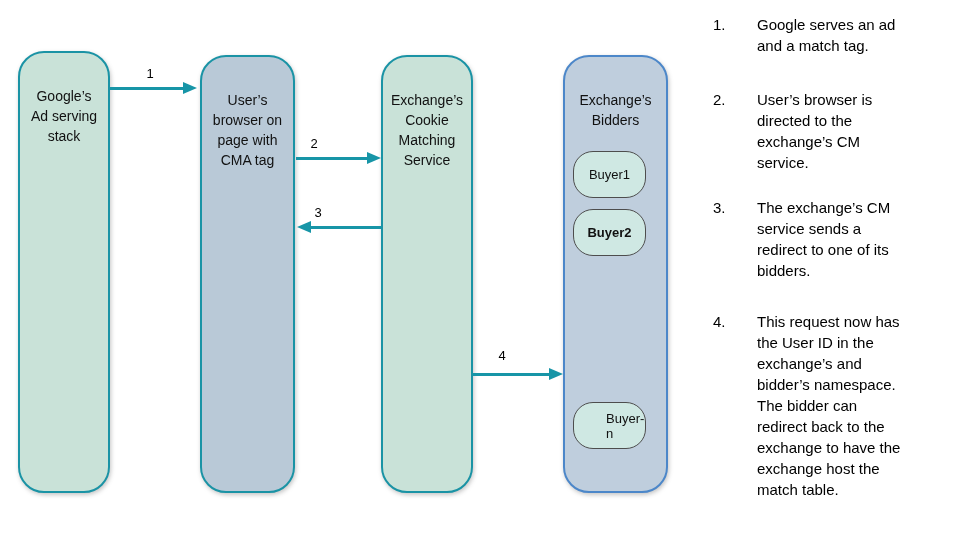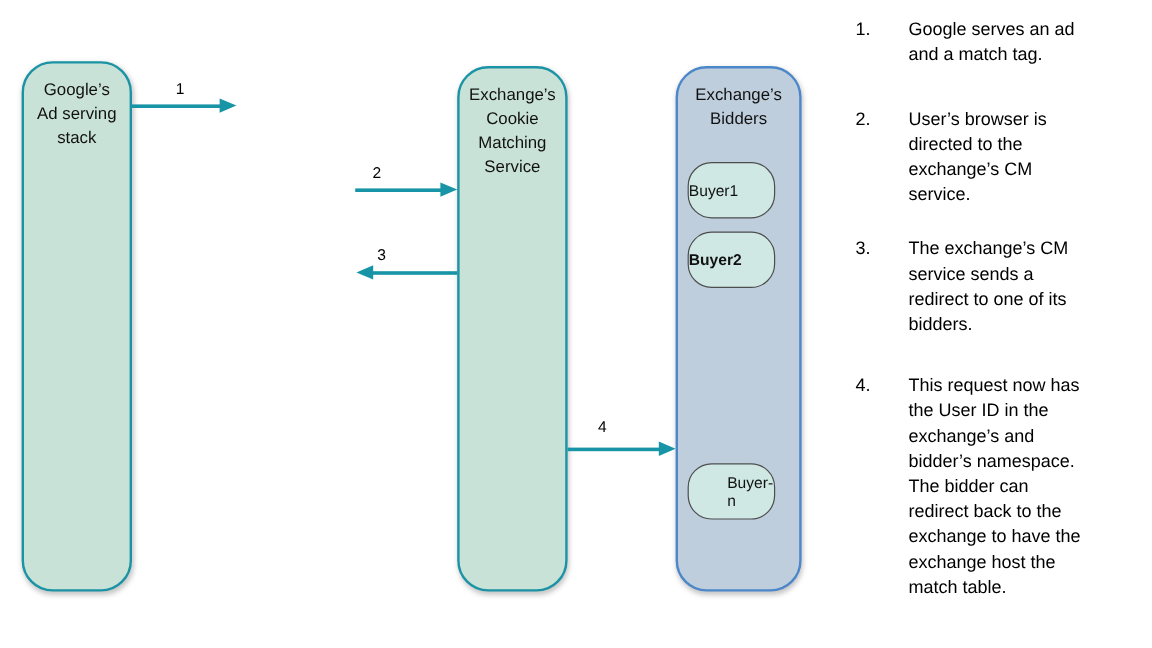--- a/index.html
+++ b/index.html
@@ -14,7 +14,7 @@
     display:flex;justify-content:center;align-items:flex-start;
     text-align:center;font-size:14px;line-height:20px;padding-top:11px;
   }
-  .node .label{white-space:pre-line;}
+  .node .label{white-space:pre-line;margin-top:22px;}
   .node-green{background:#c9e2d8;}
   .node-bluegray{background:#b9c9d7;}
   .node-1{left:18px;top:51px;width:92px;height:442px;}

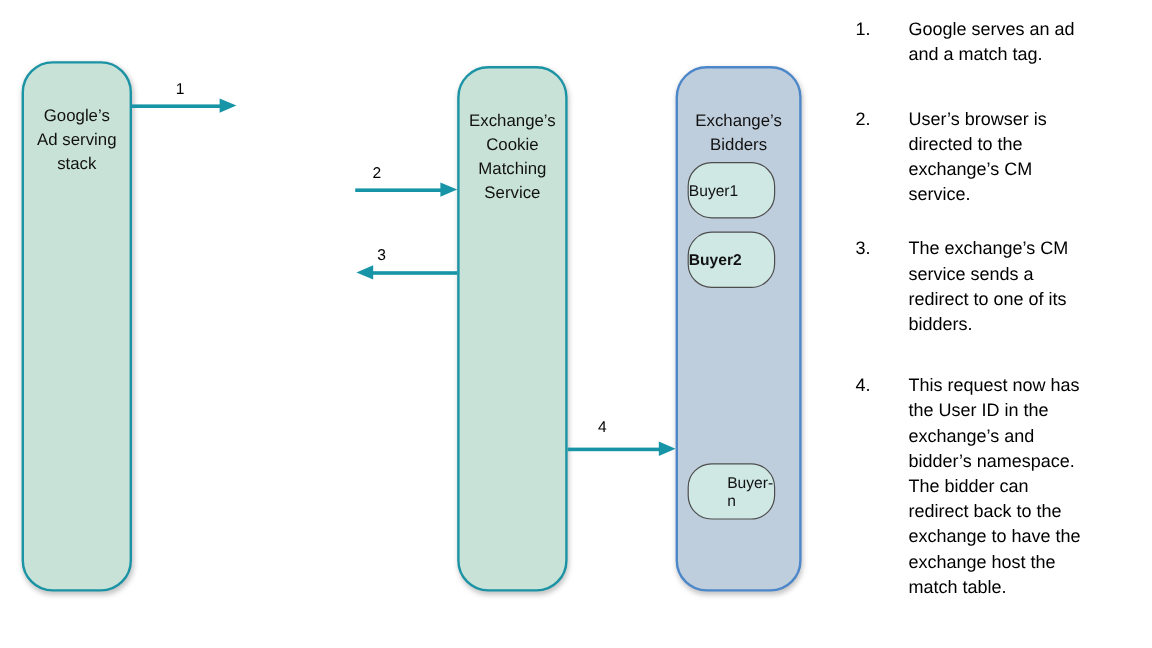--- a/index.html
+++ b/index.html
@@ -61,6 +61,12 @@
     <span class="label">Google’s
 Ad serving
 stack</span>
+  </div>
+  <div class="node node-bluegray node-2">
+    <span class="label">User’s
+browser on
+page with
+CMA tag</span>
   </div>
   <div class="node node-green node-3">
     <span class="label">Exchange’s

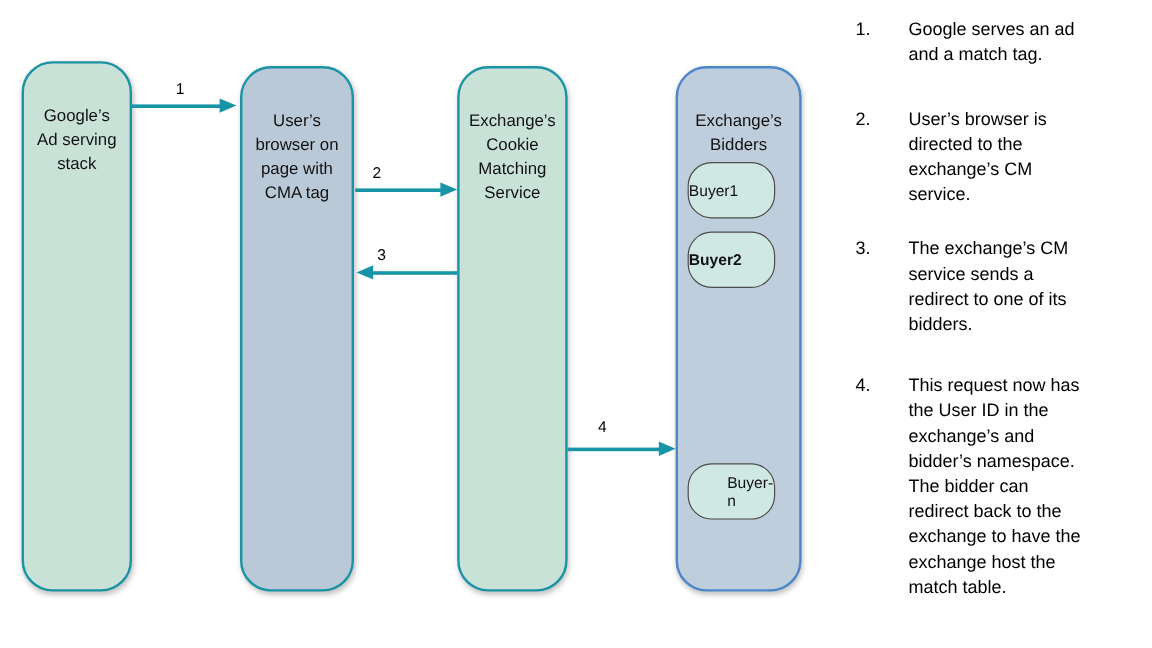--- a/index.html
+++ b/index.html
@@ -25,7 +25,7 @@
   .buyer{
     position:absolute;left:573px;width:73px;height:47px;box-sizing:border-box;
     background:#cfe8e3;border:1.5px solid #4d4d4d;border-radius:20px;
-    display:flex;align-items:center;justify-content:flex-start;font-size:13px;
+    display:flex;align-items:center;justify-content:center;font-size:13px;margin-top:16px;
   }
   .buyer-1{top:135px;}.buyer-2{top:193px;font-weight:bold;}.buyer-3{top:251px;}.buyer-n{top:386px;padding-left:32px;}
   

